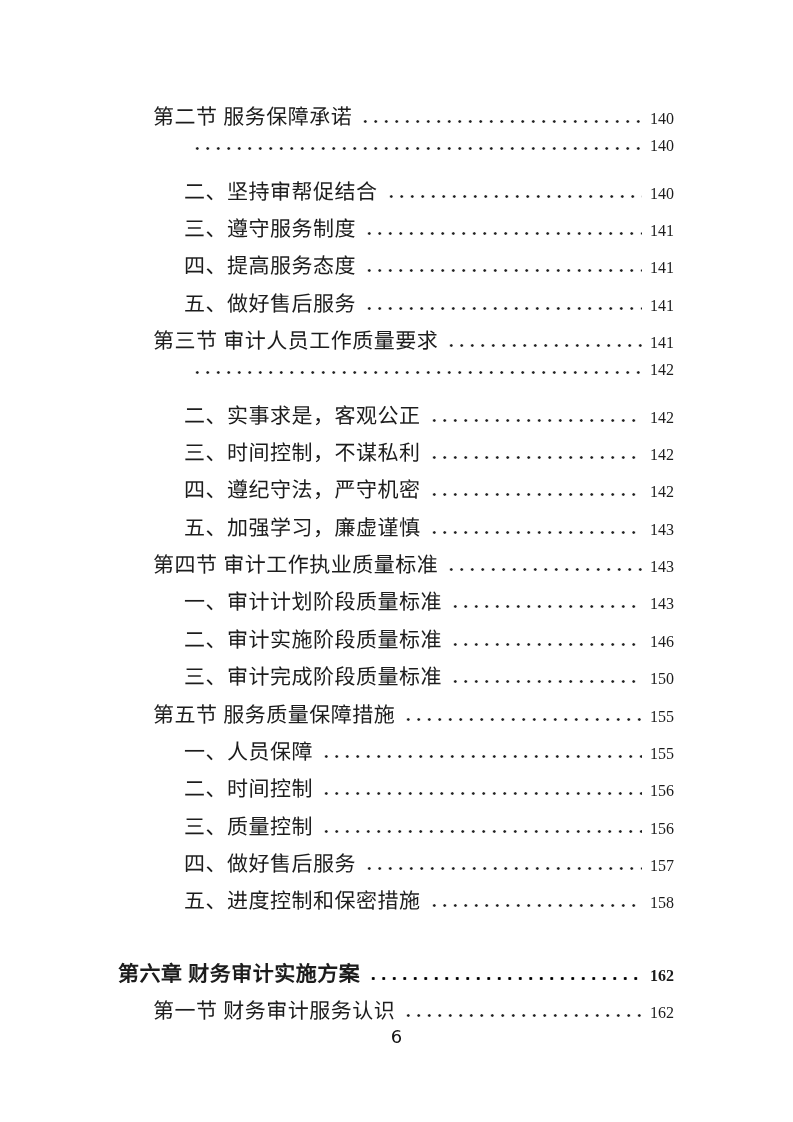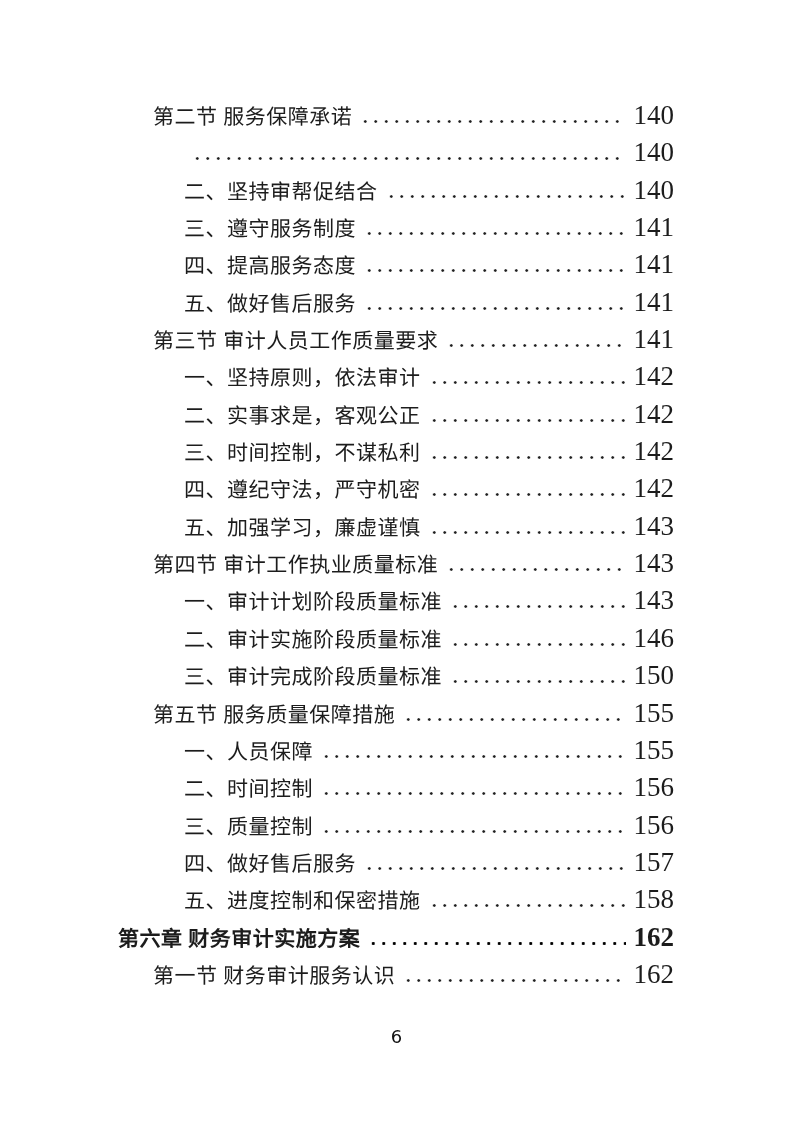--- a/index.html
+++ b/index.html
@@ -50,7 +50,7 @@
   }
   .toc-row .num {
     flex: 0 0 auto;
-    font-size: 27px;
+    font-size: 16px;
     font-family: "Liberation Serif", "DejaVu Serif", serif;
   }
   .lvl-chapter { padding-left: 0; font-weight: 700; }

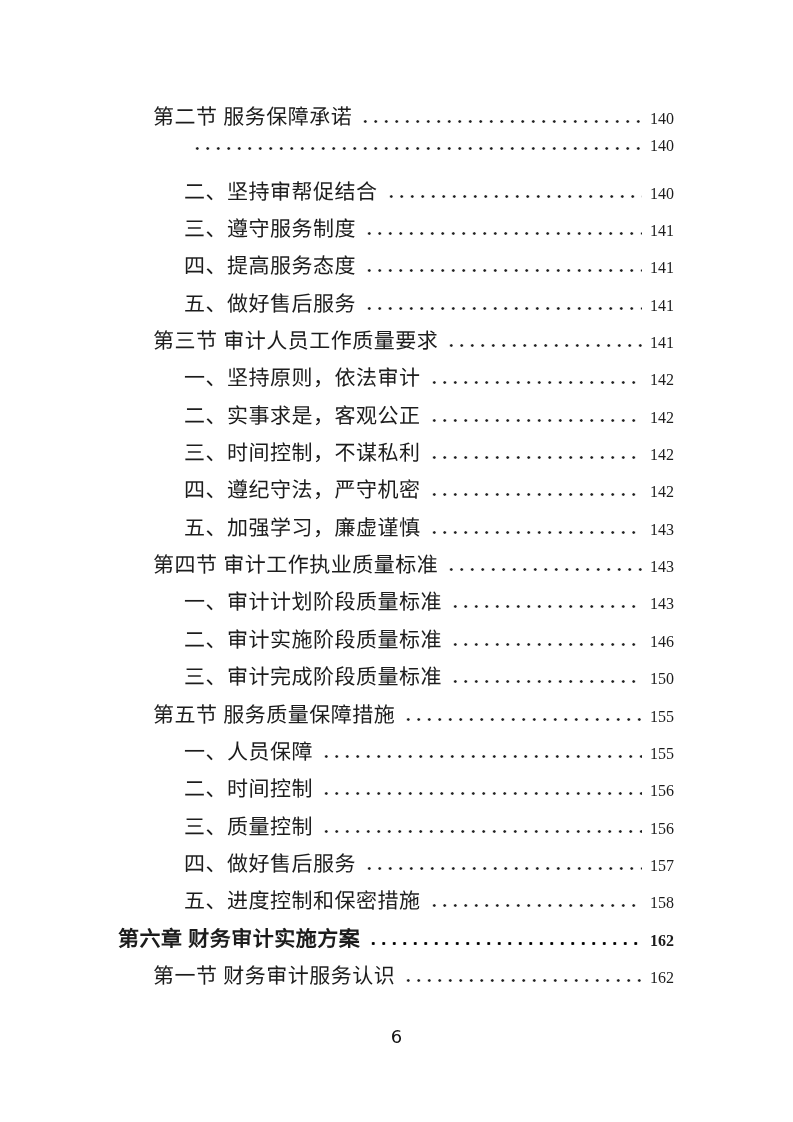--- a/index.html
+++ b/index.html
@@ -112,7 +112,6 @@
       <span class="num">141</span>
     </div>
       <div class="toc-row lvl-sub">
-      <span class="label">一、坚持原则，依法审计</span>
       <span class="leader"></span>
       <span class="num">142</span>
     </div>

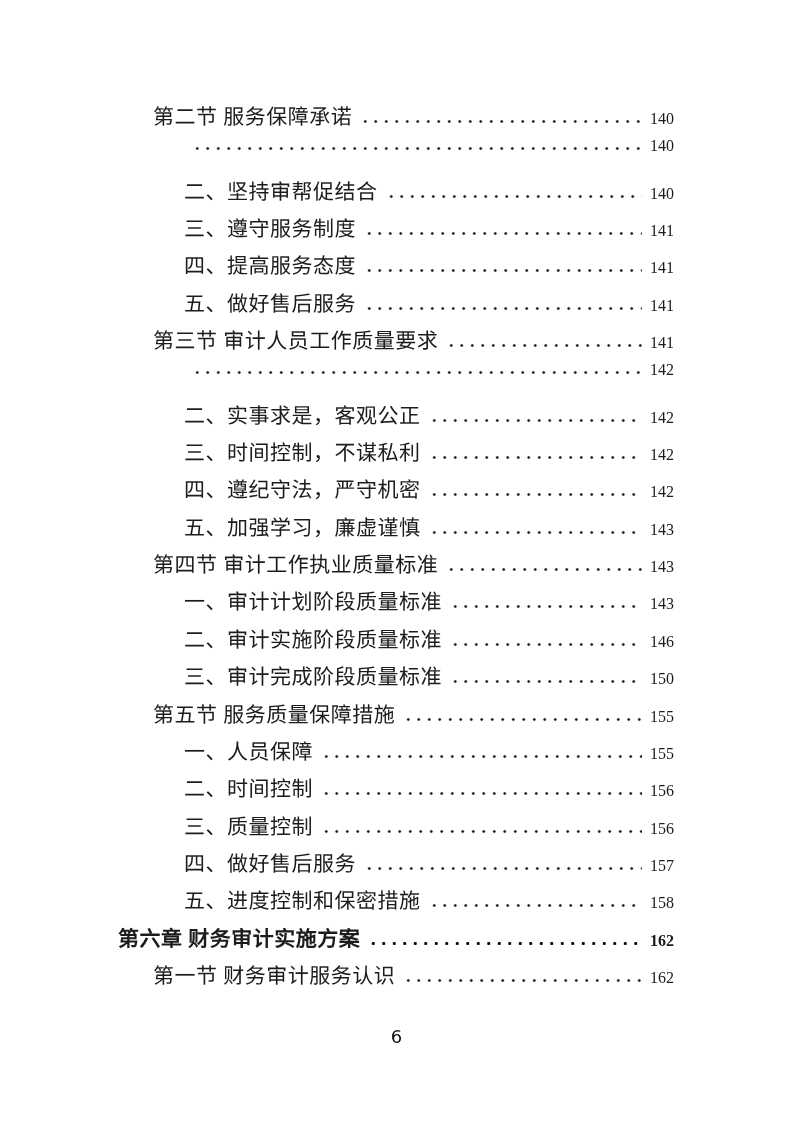--- a/index.html
+++ b/index.html
@@ -53,7 +53,7 @@
     font-size: 16px;
     font-family: "Liberation Serif", "DejaVu Serif", serif;
   }
-  .lvl-chapter { padding-left: 0; font-weight: 700; }
+  .lvl-chapter { padding-left: 0; font-weight: 700; margin-top: 35px; }
   .lvl-chapter .num { font-weight: 700; }
   .lvl-chapter .leader {
     background-image: radial-gradient(circle, #000000 1.3px, rgba(0,0,0,0) 1.65px);

